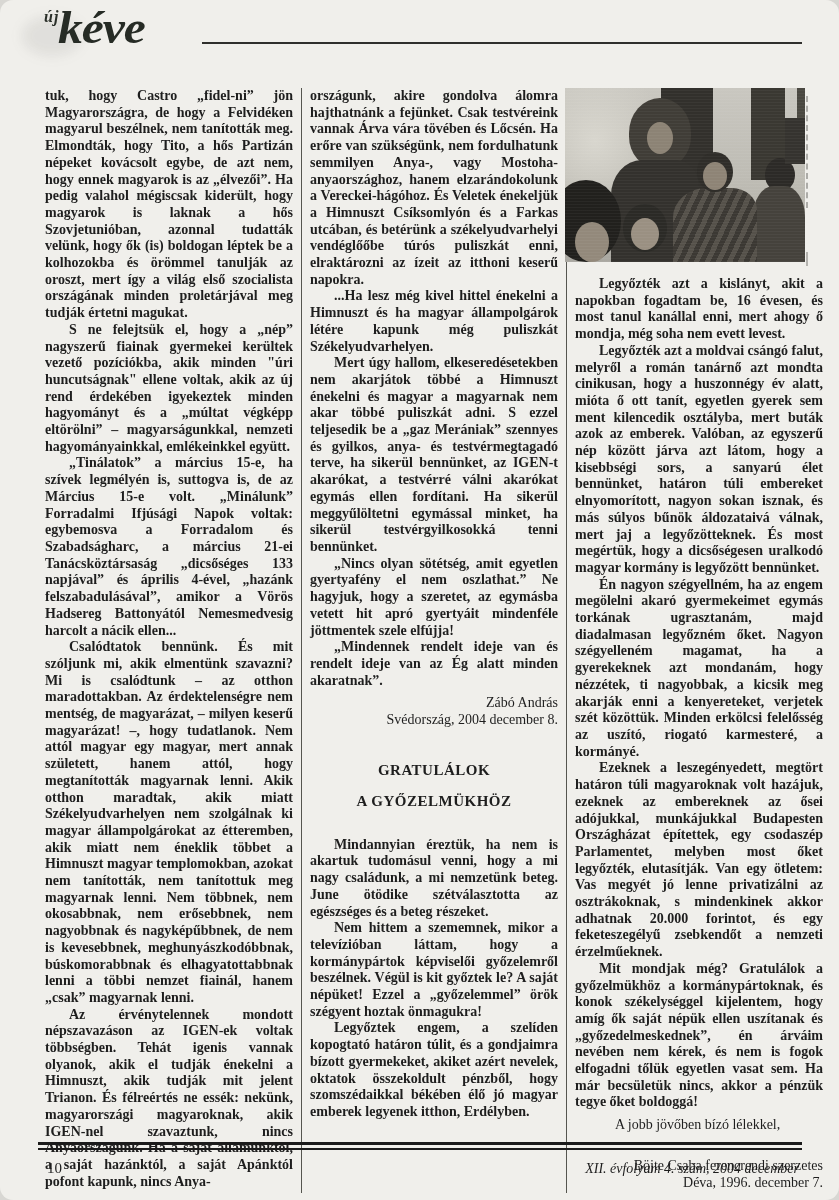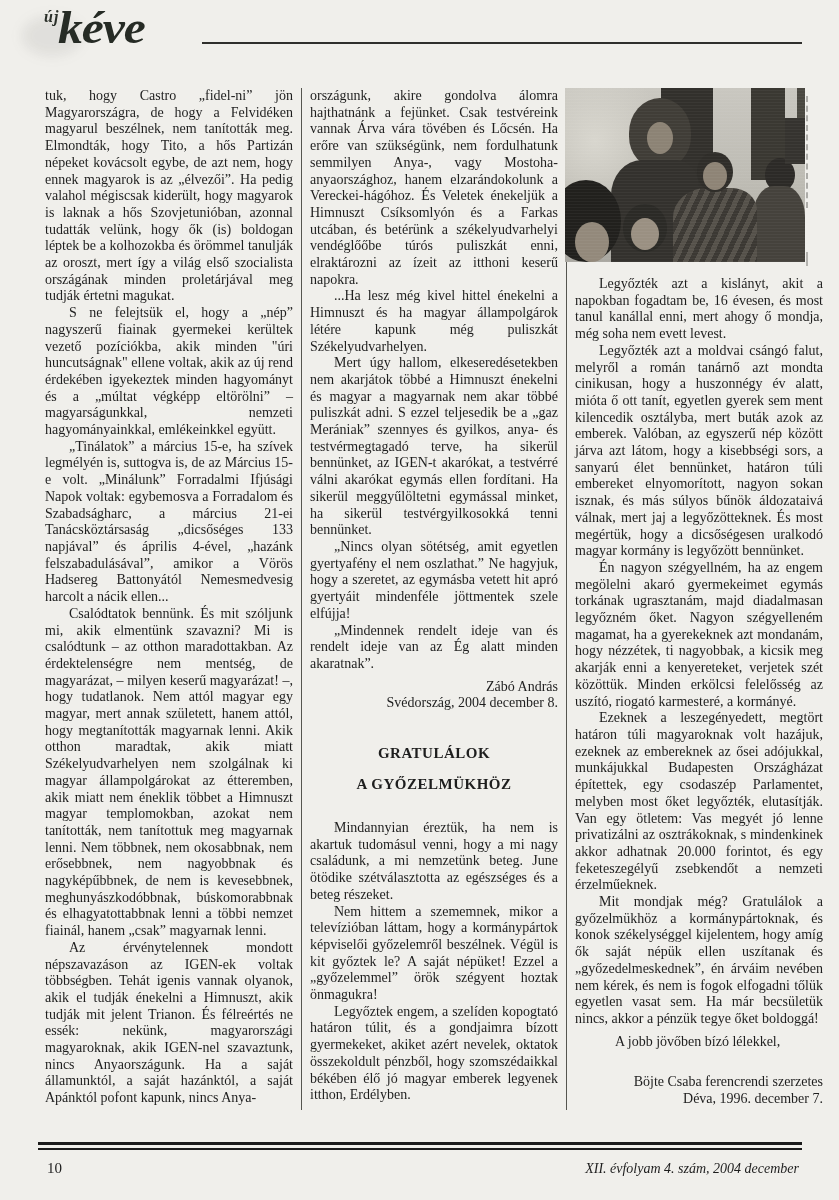--- a/index.html
+++ b/index.html
@@ -4,7 +4,7 @@
 <style>
   html,body{margin:0;padding:0;background:#d8d7d3;}
   .page{position:relative;width:839px;height:1200px;margin:0 auto;background:#f0efeb;
-        overflow:hidden;font-family:"Liberation Serif", serif;color:#1e1e1e;}
+        overflow:hidden;font-family:"Liberation Serif", serif;color:#1e1e1e;border-radius:13px;}
   
   .masthead{position:absolute;top:4px;left:58px;}
   .logo-prefix{position:absolute;left:-14px;top:4px;font-size:16px;font-style:italic;

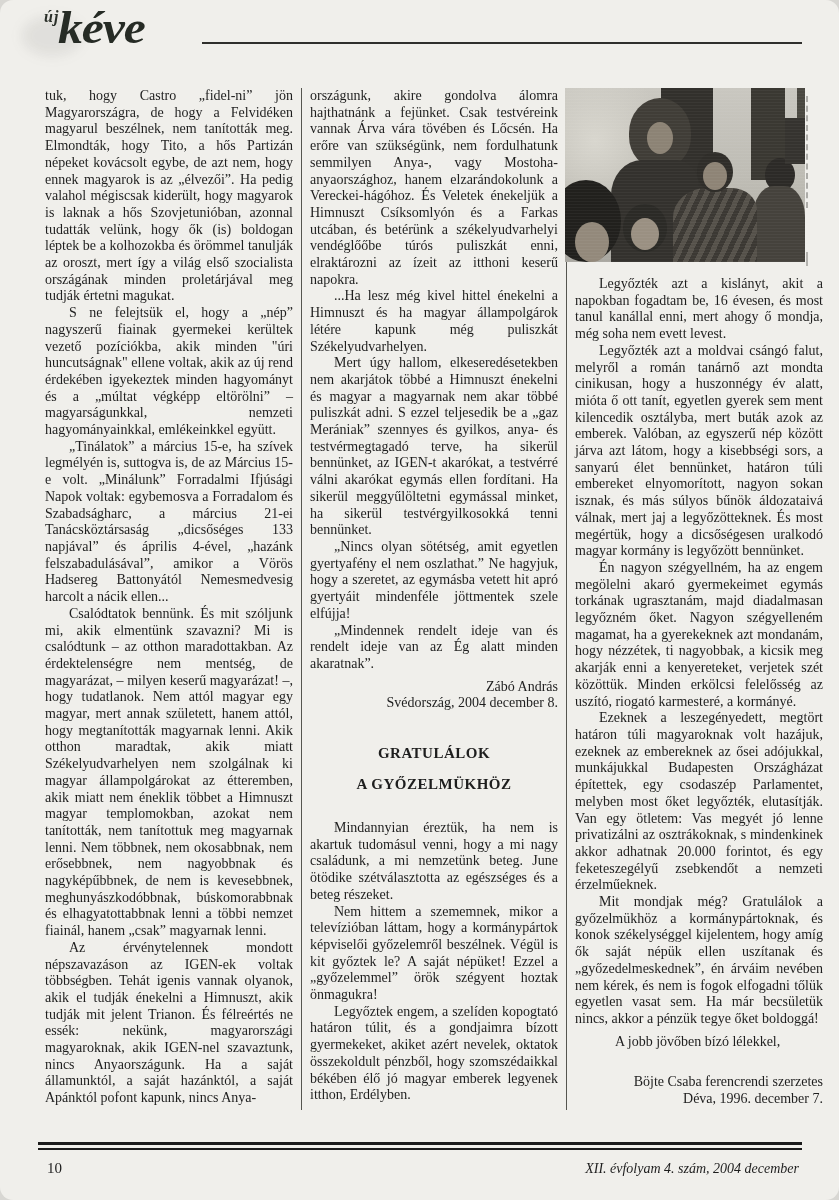--- a/index.html
+++ b/index.html
@@ -18,7 +18,7 @@
   .content{position:absolute;top:88px;left:45px;display:flex;align-items:stretch;}
   .col{width:248px;font-size:14px;line-height:16.7px;text-align:justify;hyphens:auto;}
   .divider{width:1px;background:#55554f;margin:0 8px;}
-  p.body-par{margin:0;text-indent:24px;}
+  p.body-par{margin:0;text-indent:24px;font-weight:bold;}
   p.noindent{text-indent:0;}
   .sig-block{text-align:right;margin-top:6px;margin-bottom:2px;}
   .sig-name{font-weight:normal;}

